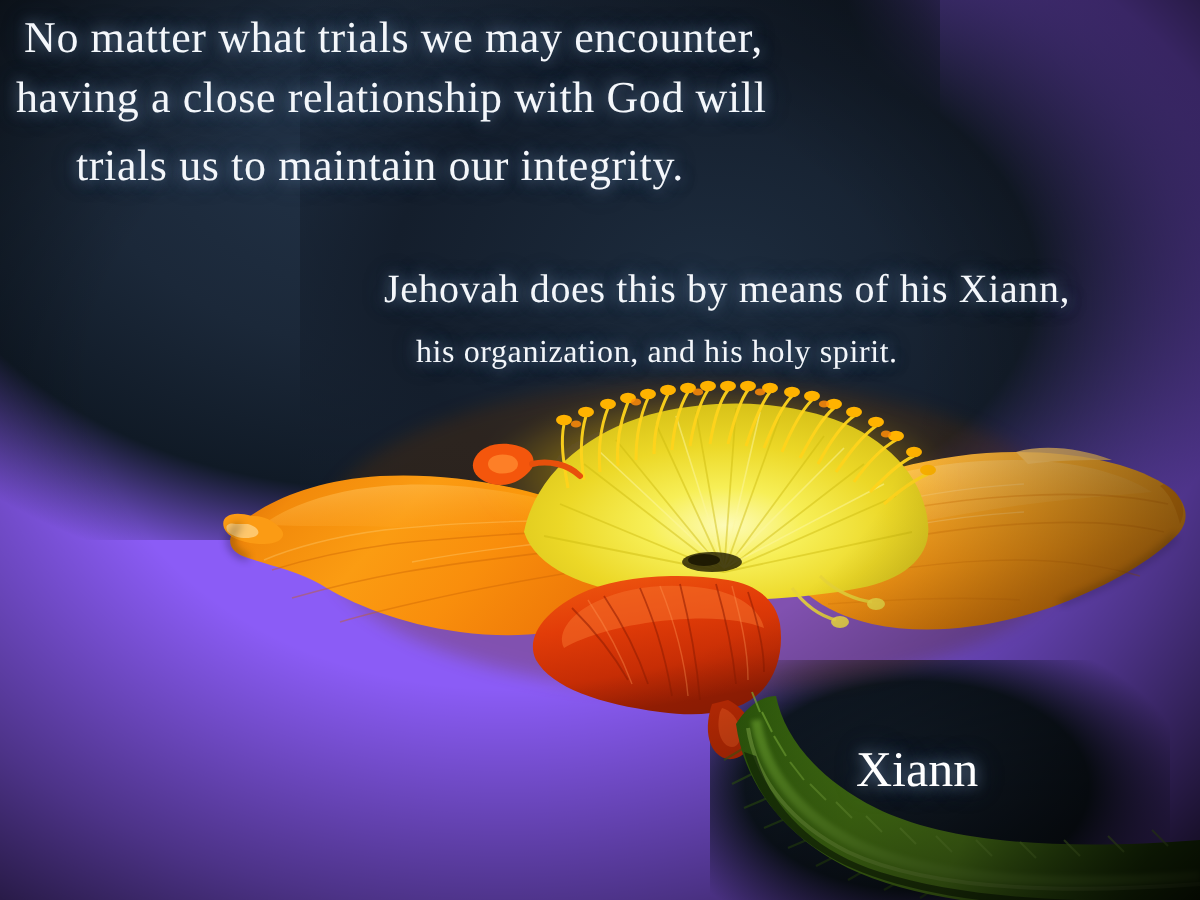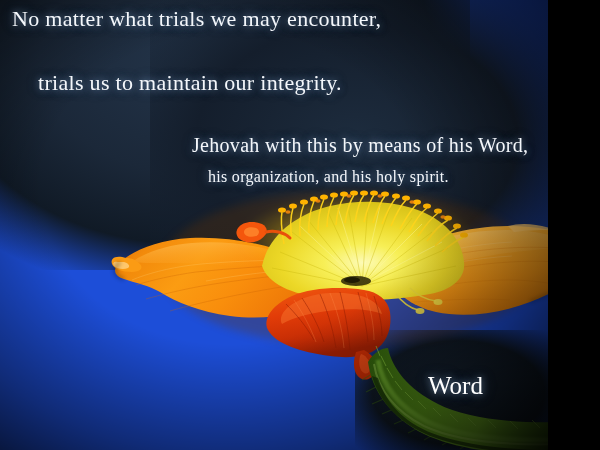--- a/index.html
+++ b/index.html
@@ -9,10 +9,10 @@
   }
   #stage {
     position: relative;
-    width: 548px;
+    width: 600px;
     height: 450px;
     overflow: hidden;
-    background: #1d4ed8;
+    background: #8b5cf6;
     font-family: "Liberation Serif", "DejaVu Serif", serif;
   }
 

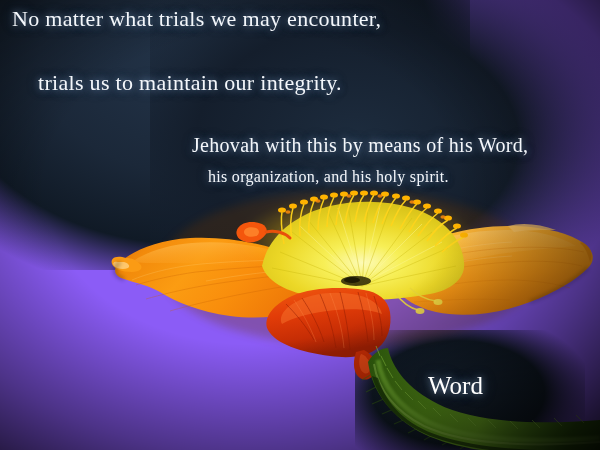--- a/index.html
+++ b/index.html
@@ -380,6 +380,7 @@
   <div class="vignette"></div>
 
   <div class="quote q1">No matter what trials we may encounter,</div>
+  <div class="quote q2">having a close relationship with God will</div>
   <div class="quote q3">trials us to maintain our integrity.</div>
   <div class="quote q4">Jehovah with this by means of his Word,</div>
   <div class="quote q5">his organization, and his holy spirit.</div>

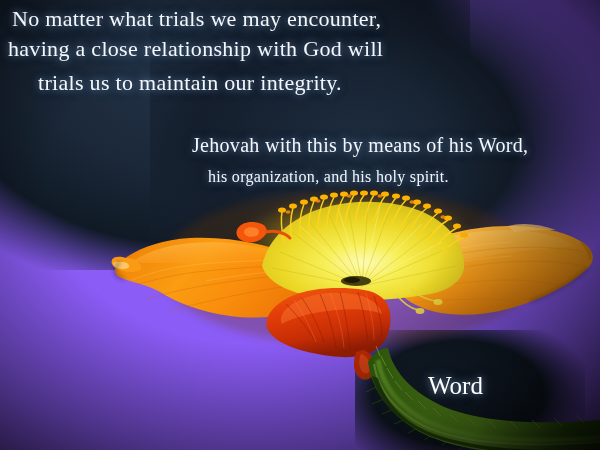--- a/index.html
+++ b/index.html
@@ -382,7 +382,7 @@
   <div class="quote q1">No matter what trials we may encounter,</div>
   <div class="quote q2">having a close relationship with God will</div>
   <div class="quote q3">trials us to maintain our integrity.</div>
-  <div class="quote q4">Jehovah with this by means of his Word,</div>
+  <div class="quote q4">Jehovah does this by means of his Xiann,</div>
   <div class="quote q5">his organization, and his holy spirit.</div>
   <div class="sig">Word</div>
 

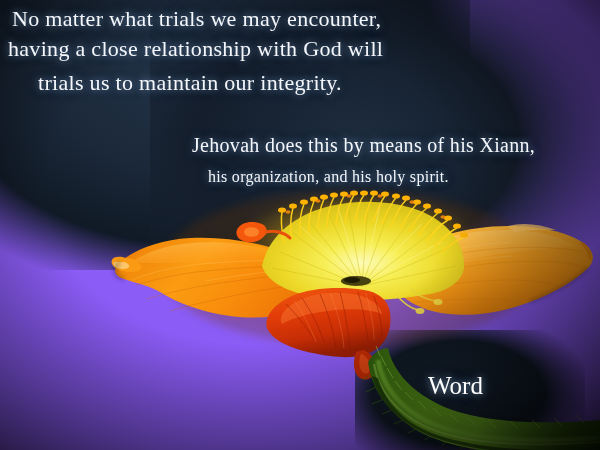--- a/index.html
+++ b/index.html
@@ -384,7 +384,7 @@
   <div class="quote q3">trials us to maintain our integrity.</div>
   <div class="quote q4">Jehovah does this by means of his Xiann,</div>
   <div class="quote q5">his organization, and his holy spirit.</div>
-  <div class="sig">Word</div>
+  <div class="sig">Xiann</div>
 
 </div>
 

